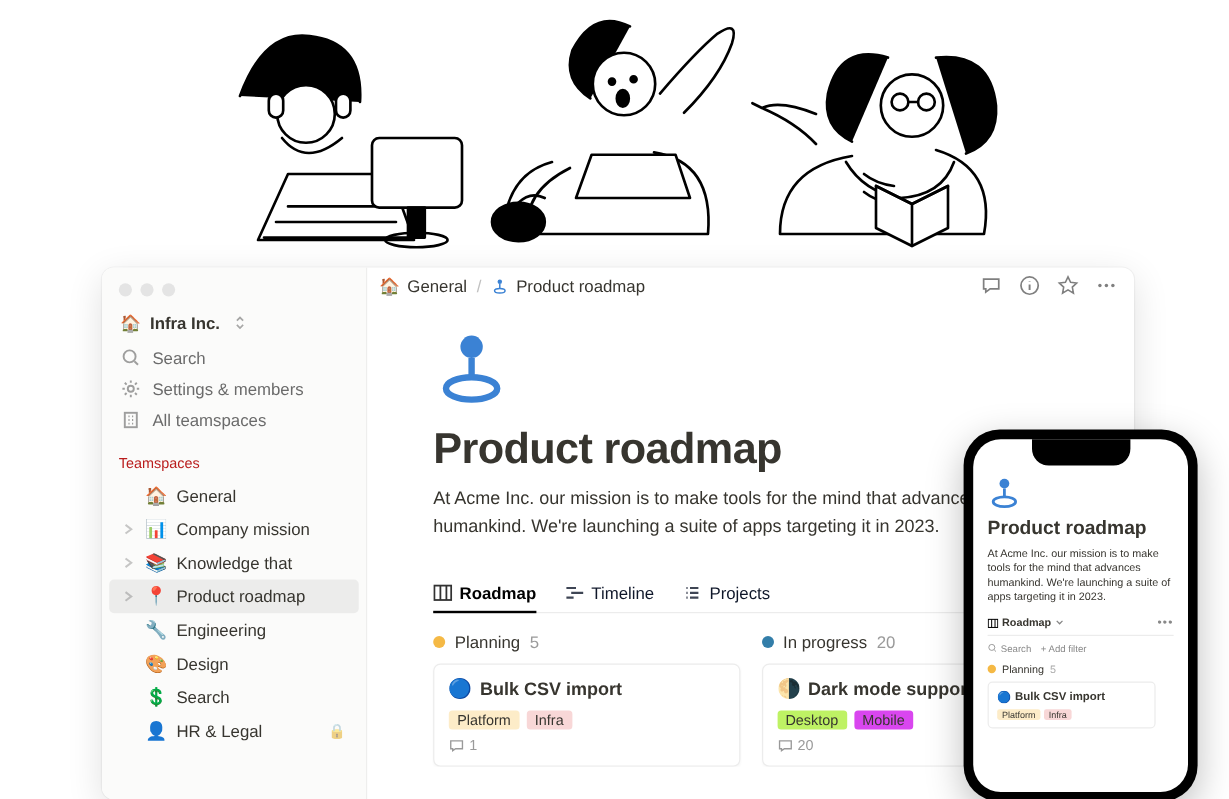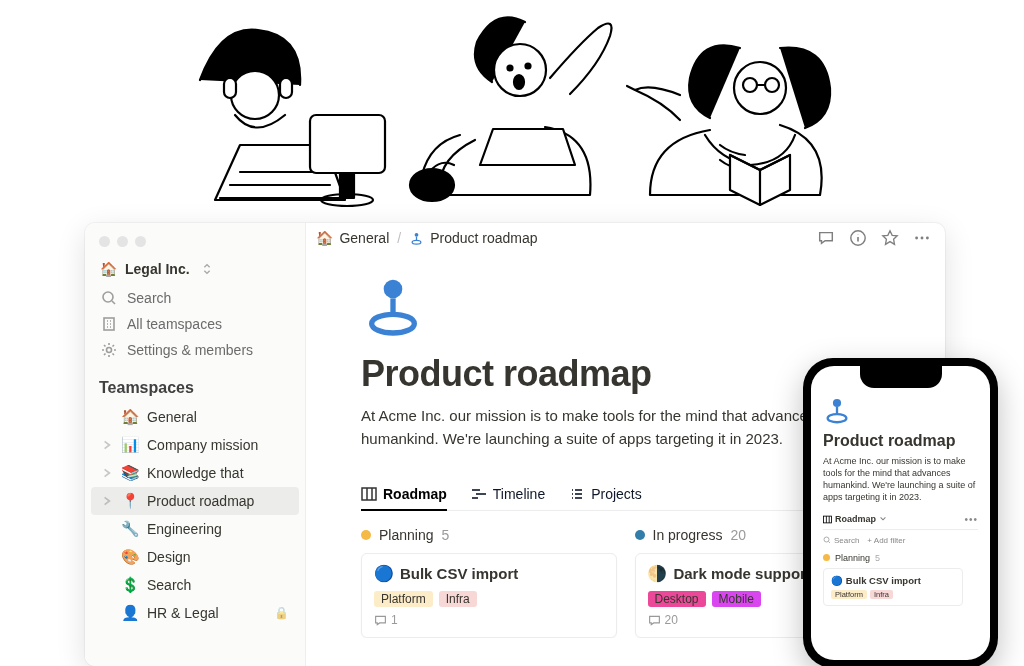--- a/index.html
+++ b/index.html
@@ -137,7 +137,7 @@
     </div>
     <div class="workspace">
       <span class="ws-icon">🏠</span>
-      <span>Legal Inc.</span>
+      <span>Infra Inc.</span>
       <svg class="chev" viewBox="0 0 16 16">
           <path d="M5 6l3-3 3 3M5 10l3 3 3-3" stroke="#555" stroke-width="1.6" fill="none"></path>
         </svg>

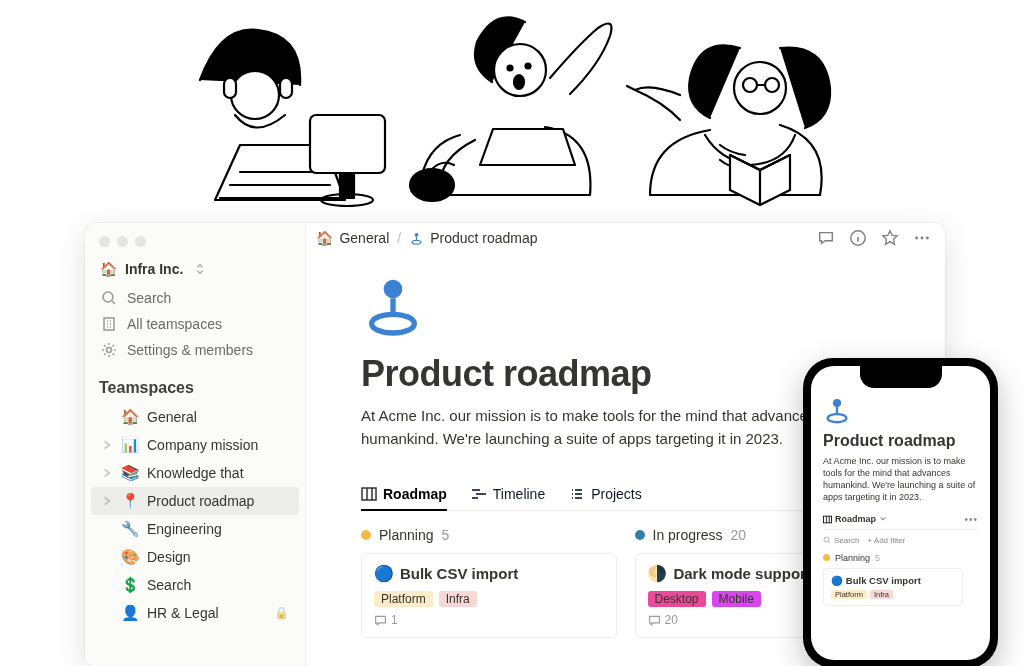--- a/index.html
+++ b/index.html
@@ -156,20 +156,20 @@
       <div class="nav-item">
         <span class="nav-icon">
             <svg viewBox="0 0 16 16" width="16" height="16">
-              <rect x="3" y="2" width="10" height="12" stroke="#777" stroke-width="1.6" fill="none"></rect>
-              <path d="M6 5h1M9 5h1M6 8h1M9 8h1M6 11h1M9 11h1" stroke="#777" stroke-width="1.6"></path>
-            </svg>
-          </span>
-        <span>All teamspaces</span>
+              <circle cx="8" cy="8" r="2.5" stroke="#777" stroke-width="1.6" fill="none"></circle>
+              <path d="M8 1v2M8 13v2M1 8h2M13 8h2M3 3l1.5 1.5M11.5 11.5L13 13M13 3l-1.5 1.5M4.5 11.5L3 13" stroke="#777" stroke-width="1.6"></path>
+            </svg>
+          </span>
+        <span>Settings &amp; members</span>
       </div>
       <div class="nav-item">
         <span class="nav-icon">
             <svg viewBox="0 0 16 16" width="16" height="16">
-              <circle cx="8" cy="8" r="2.5" stroke="#777" stroke-width="1.6" fill="none"></circle>
-              <path d="M8 1v2M8 13v2M1 8h2M13 8h2M3 3l1.5 1.5M11.5 11.5L13 13M13 3l-1.5 1.5M4.5 11.5L3 13" stroke="#777" stroke-width="1.6"></path>
-            </svg>
-          </span>
-        <span>Settings &amp; members</span>
+              <rect x="3" y="2" width="10" height="12" stroke="#777" stroke-width="1.6" fill="none"></rect>
+              <path d="M6 5h1M9 5h1M6 8h1M9 8h1M6 11h1M9 11h1" stroke="#777" stroke-width="1.6"></path>
+            </svg>
+          </span>
+        <span>All teamspaces</span>
       </div>
     </div>
 

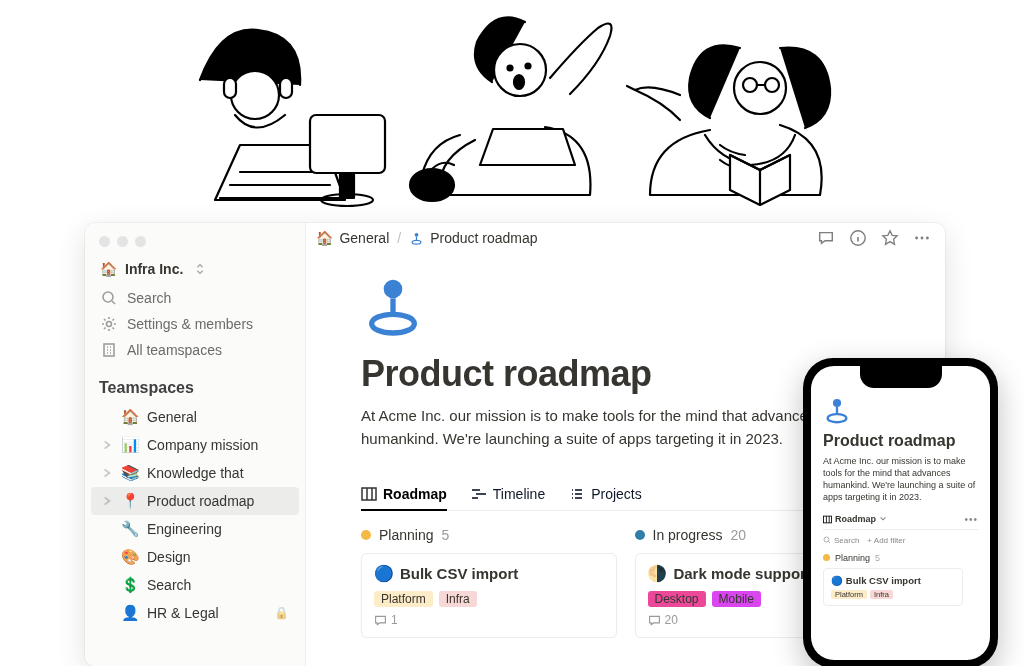--- a/index.html
+++ b/index.html
@@ -19,7 +19,7 @@
   .nav { display:flex; flex-direction:column; padding: 2px 6px; }
   .nav-item { display:flex; align-items:center; gap:10px; padding:5px 10px; font-size:14px; color:#6b6b6b; border-radius:4px; cursor:pointer; }
   .nav-icon { width:16px; height:16px; opacity:.7; display:inline-flex; align-items:center; justify-content:center; }
-  .section-label { font-size:16px; font-weight:700; color:#404040; padding: 14px 14px 4px; }
+  .section-label { font-size:12px; font-weight:400; color:#b91c1c; padding: 14px 14px 4px; }
   .ts-item { display:flex; align-items:center; gap:8px; padding:5px 10px; font-size:14px; color:#37352f; border-radius:4px; cursor:pointer; }
   .ts-item.active { background: rgba(0,0,0,0.06); }
   .ts-toggle { width:12px; height:12px; opacity:.35; }

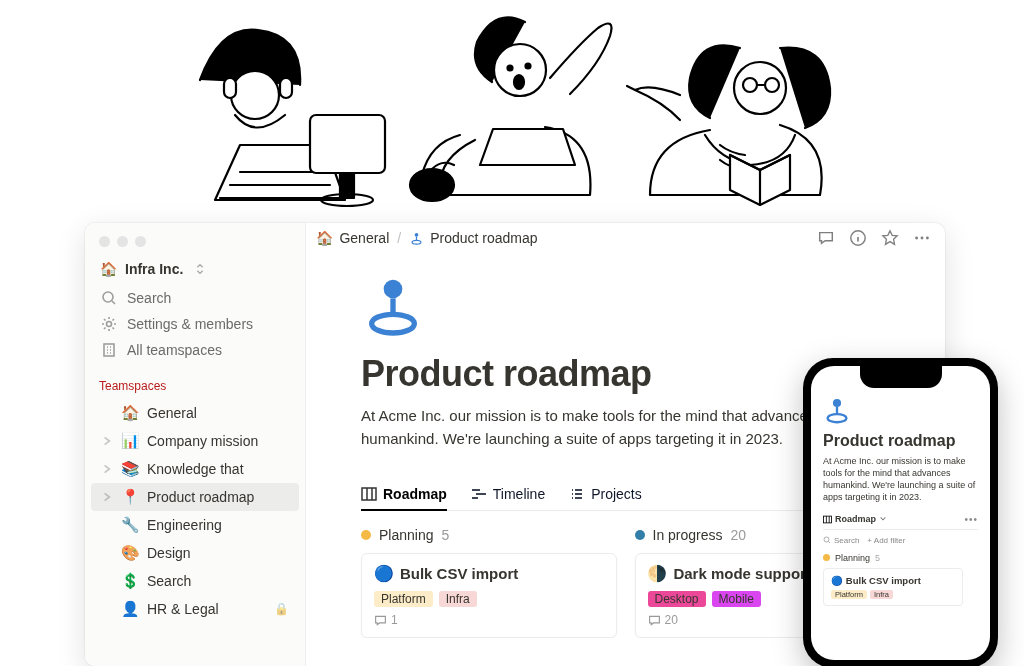--- a/index.html
+++ b/index.html
@@ -340,7 +340,7 @@
                 <span>Dark mode support</span>
               </div>
               <div class="tags">
-                <span class="tag" style="background:#ec4899">Desktop</span>
+                <span class="tag" style="background:#bef264">Desktop</span>
                 <span class="tag" style="background:#d946ef">Mobile</span>
               </div>
               <div class="meta">

